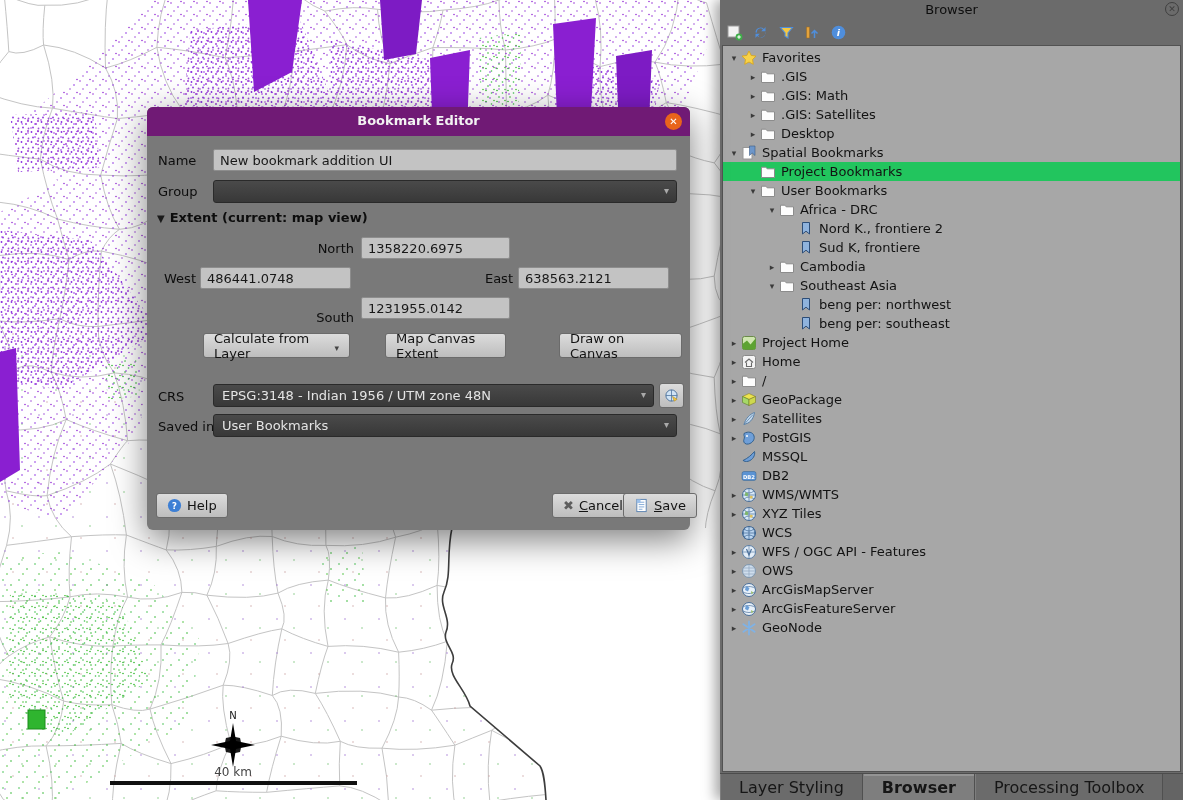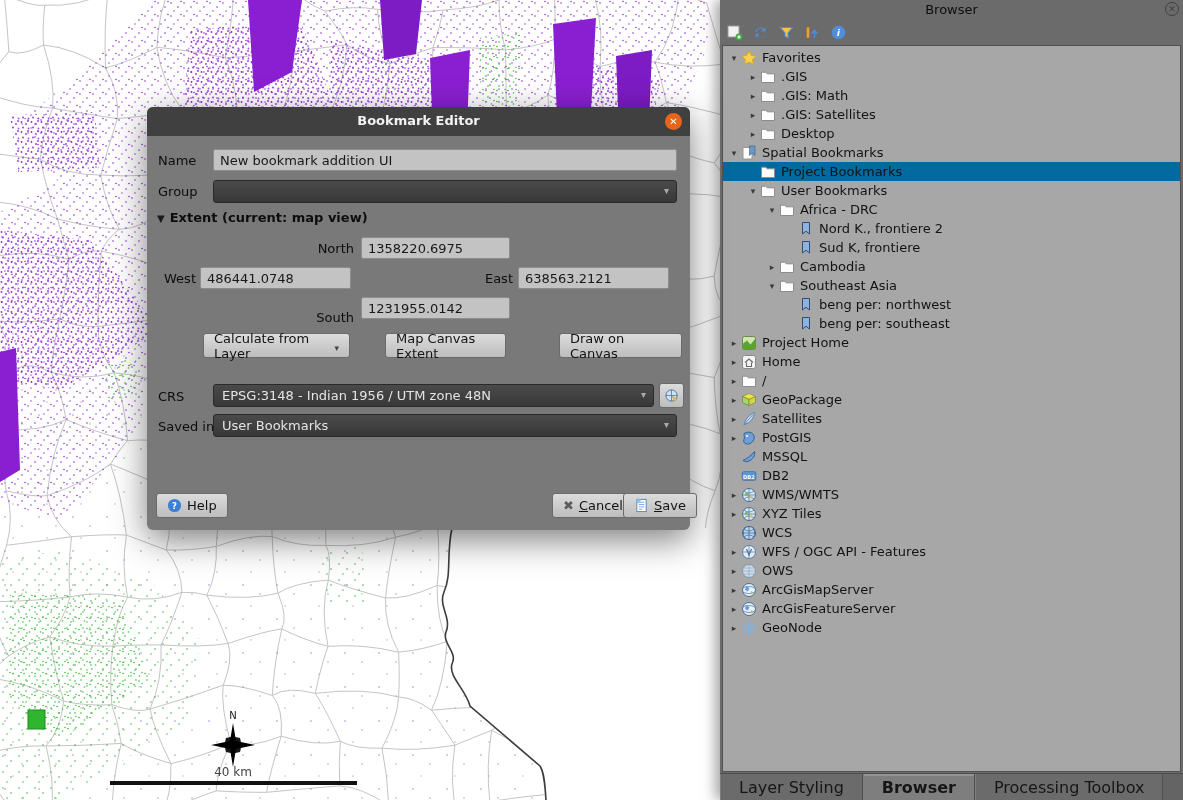--- a/index.html
+++ b/index.html
@@ -40,7 +40,7 @@
   
   #dialog{position:absolute;left:147px;top:107px;width:543px;height:423px;background:#797979;
     border-radius:6px;box-shadow:0 10px 34px rgba(0,0,0,.5);}
-  .dlg-titlebar{position:absolute;left:0;top:0;right:0;height:29px;background:#404040;
+  .dlg-titlebar{position:absolute;left:0;top:0;right:0;height:29px;background:#701a75;
     border-radius:6px 6px 0 0;}
   .dlg-title{position:absolute;left:0;right:0;top:6px;text-align:center;color:#f2f2f2;
     font-size:13px;font-weight:bold;}

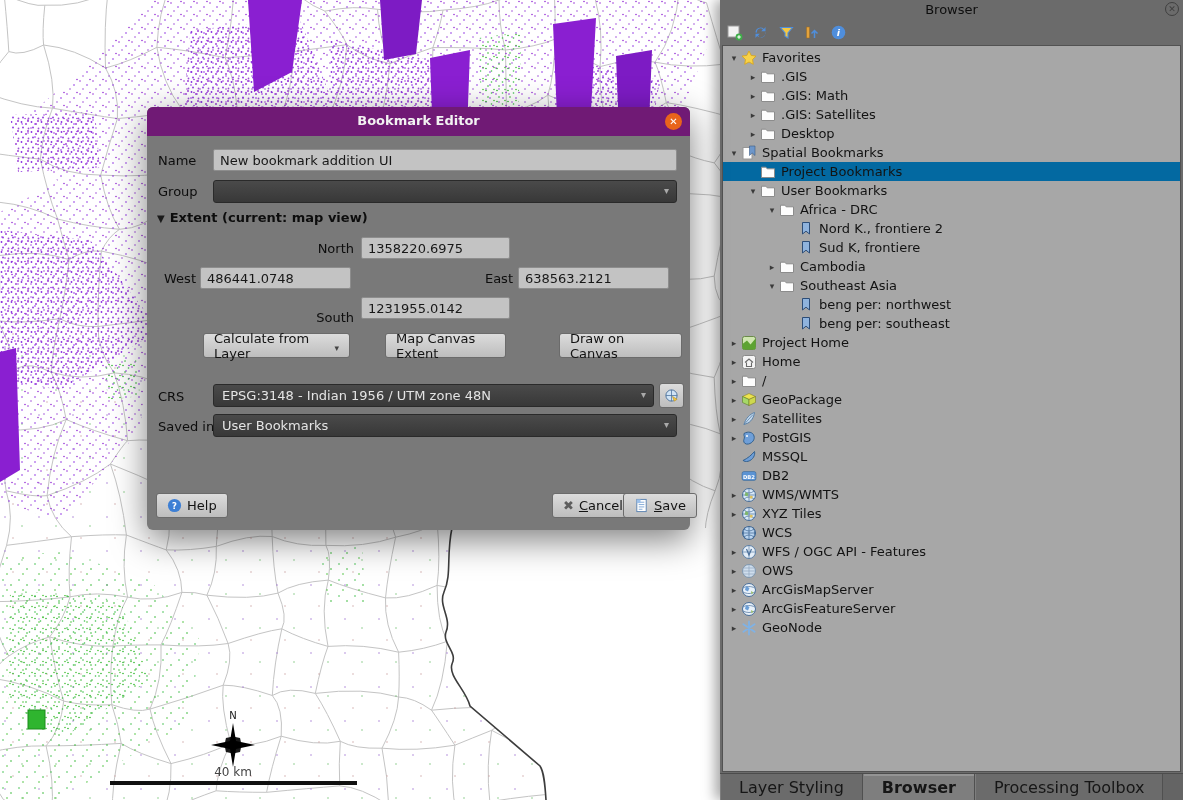--- a/index.html
+++ b/index.html
@@ -24,7 +24,7 @@
   .tree{position:absolute;left:2px;right:2px;top:45px;bottom:28px;background:#a7a7a7;
     border:1px solid #525252;overflow:hidden;padding-top:2px;}
   .tree-row{display:flex;align-items:center;height:19px;font-size:13px;color:#131313;white-space:nowrap;cursor:default;}
-  .tree-row.selected{background:#0369a1;}
+  .tree-row.selected{background:#22c55e;}
   .arrow{width:14px;flex:0 0 14px;font-size:9px;color:#3a3a3a;text-align:center;}
   .tree-icon{width:16px;height:16px;flex:0 0 16px;margin-right:5px;}
   .tree-icon svg{width:16px;height:16px;display:block;}

